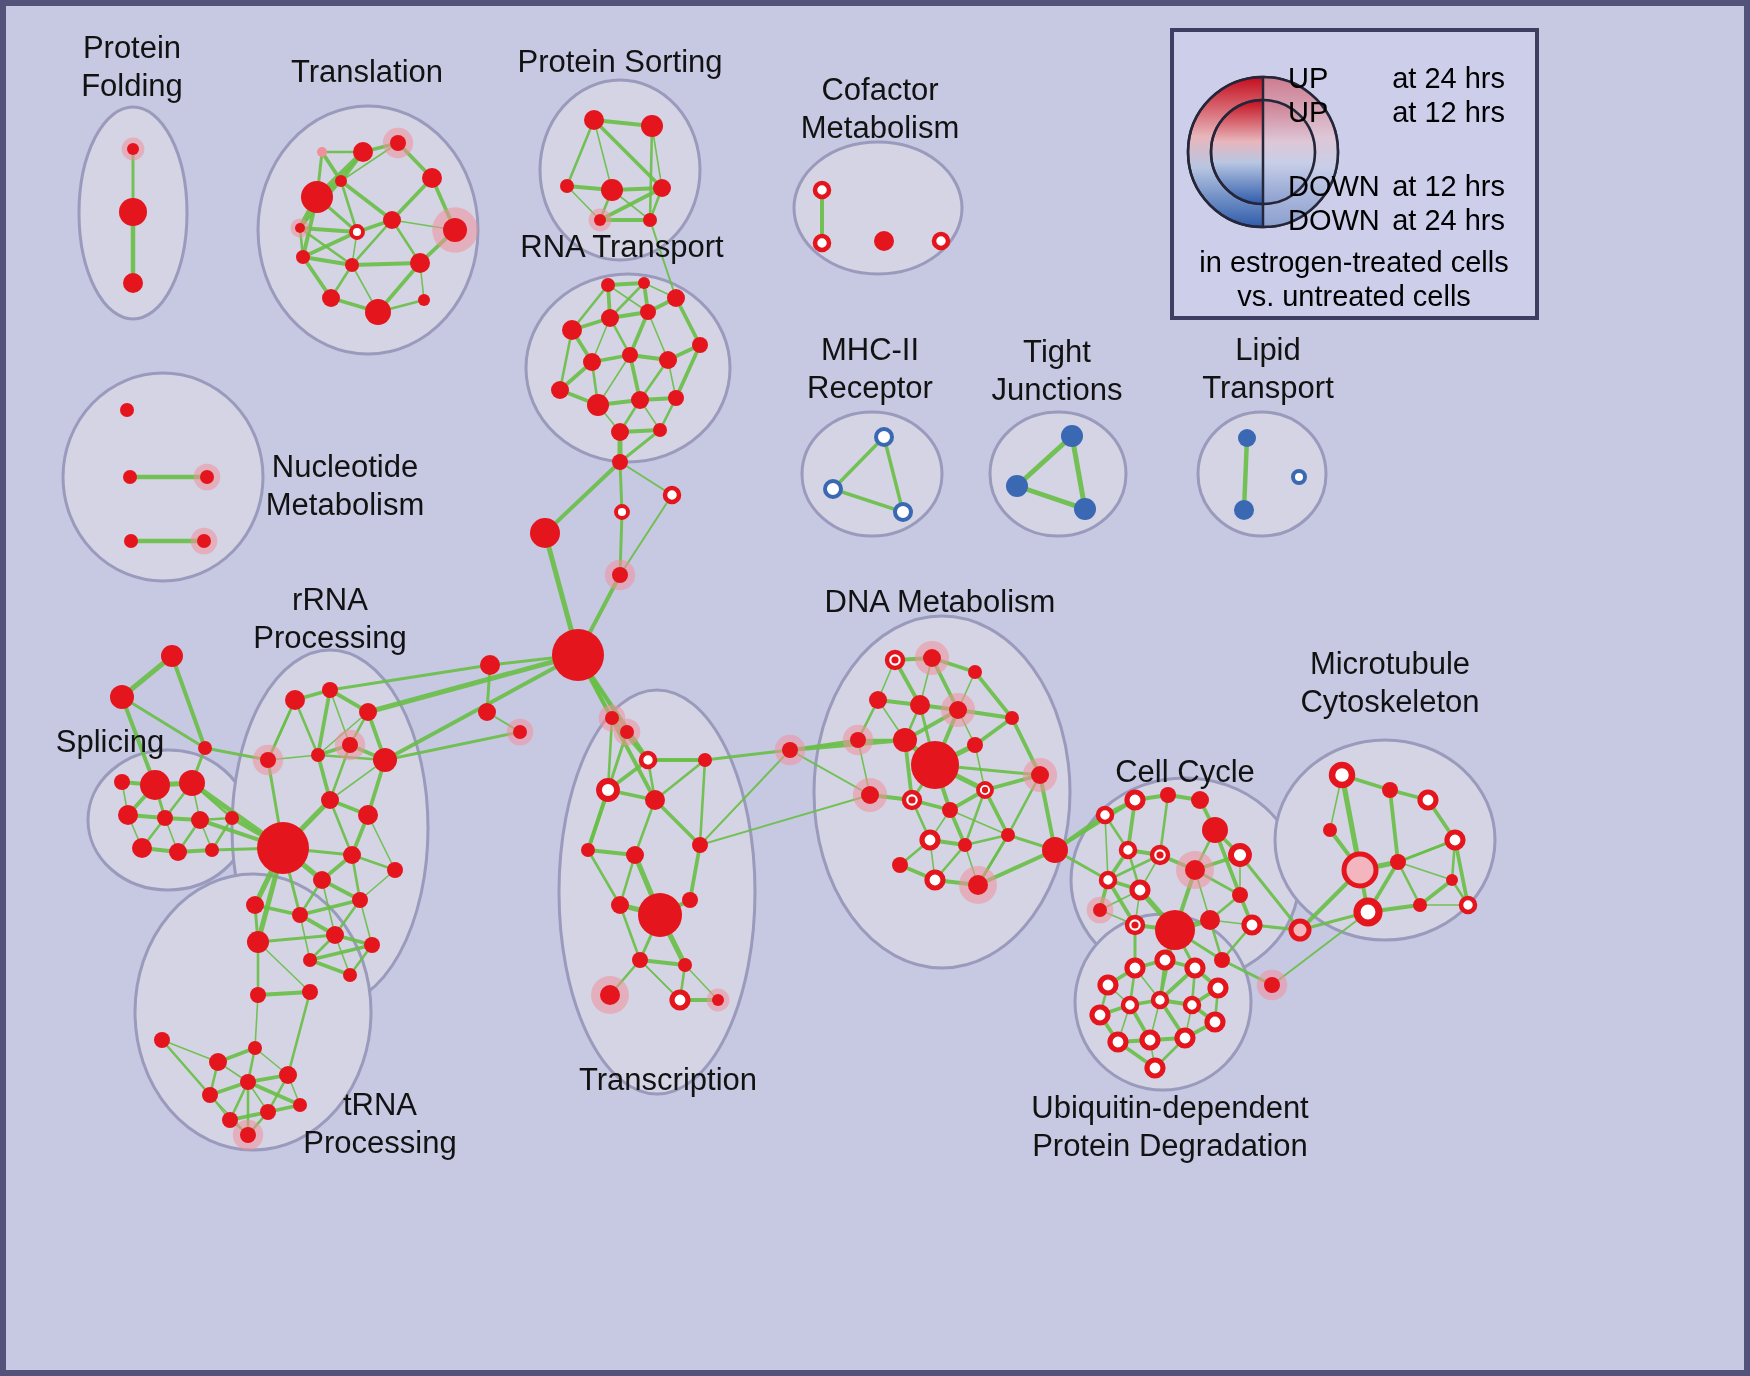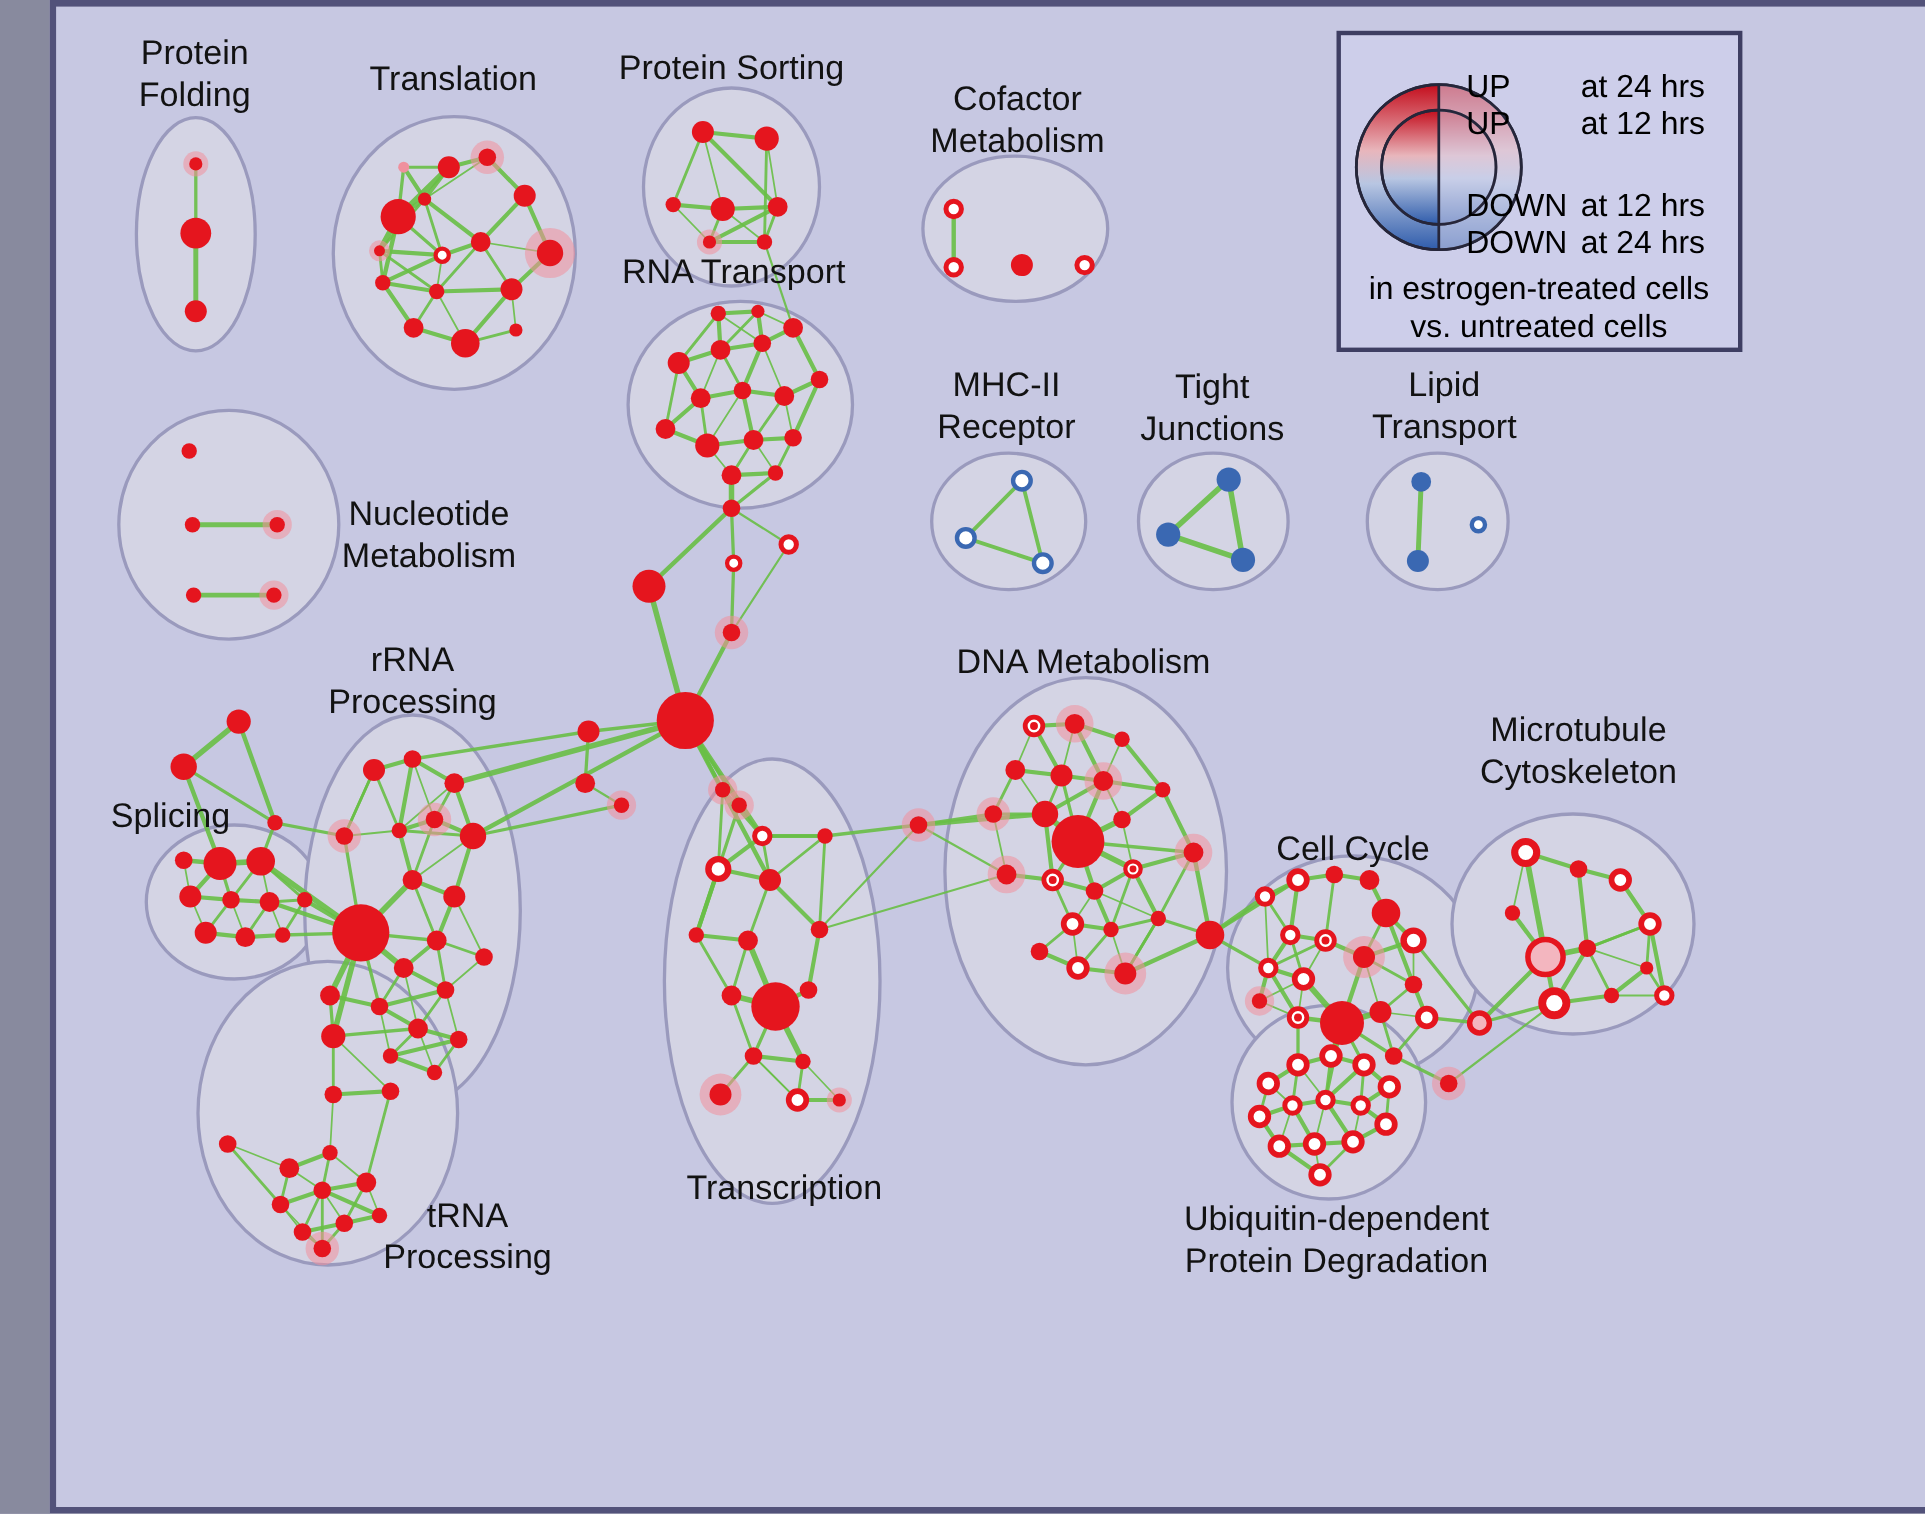--- a/index.html
+++ b/index.html
@@ -3,7 +3,7 @@
 <meta charset="utf-8">
 <style>
   html,body{margin:0;padding:0;background:#888a9e;}
-  #stage{width:1489px;height:1376px;position:relative;margin-left:45px;}
+  #stage{width:1489px;height:1376px;position:relative;}
   svg{display:block;}
   text{font-family:"Liberation Sans",sans-serif;}
   .cluster-label{font-size:31px;}

